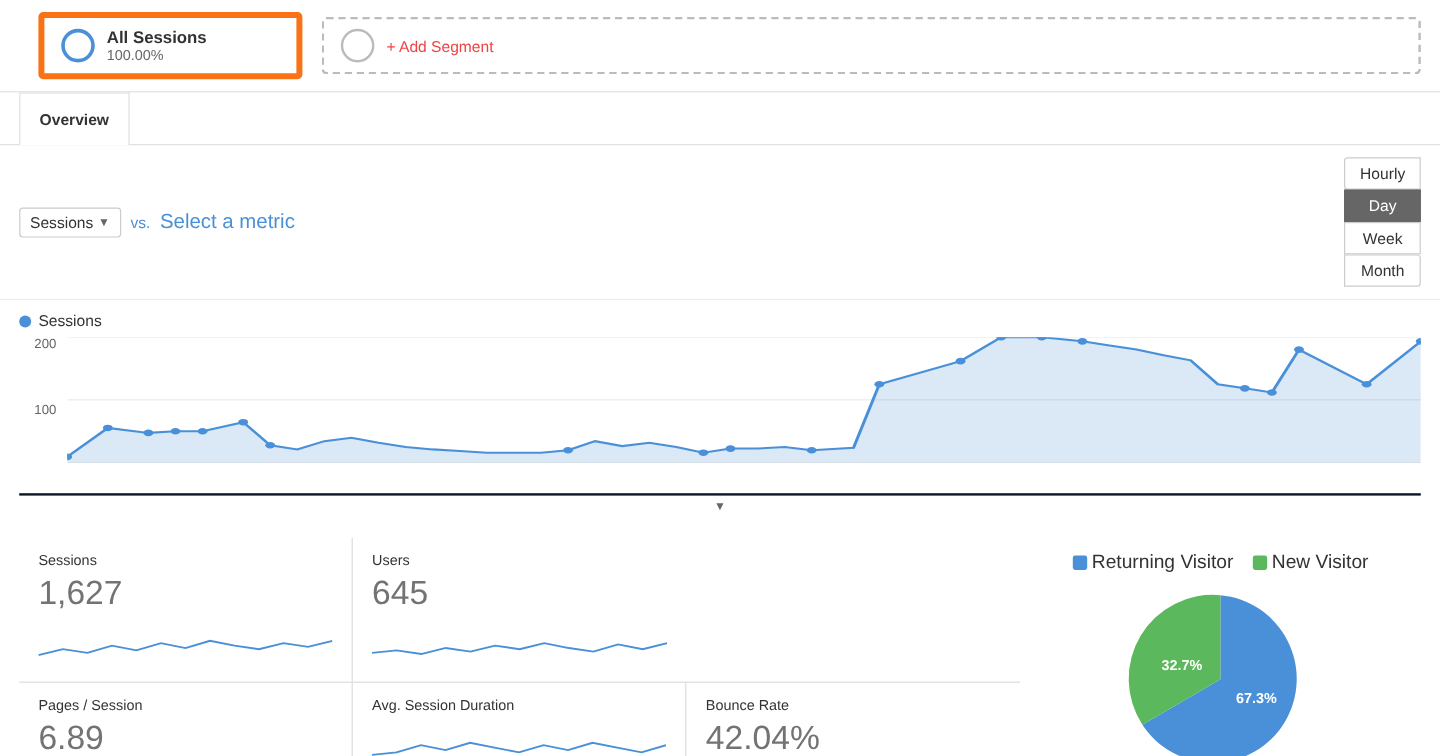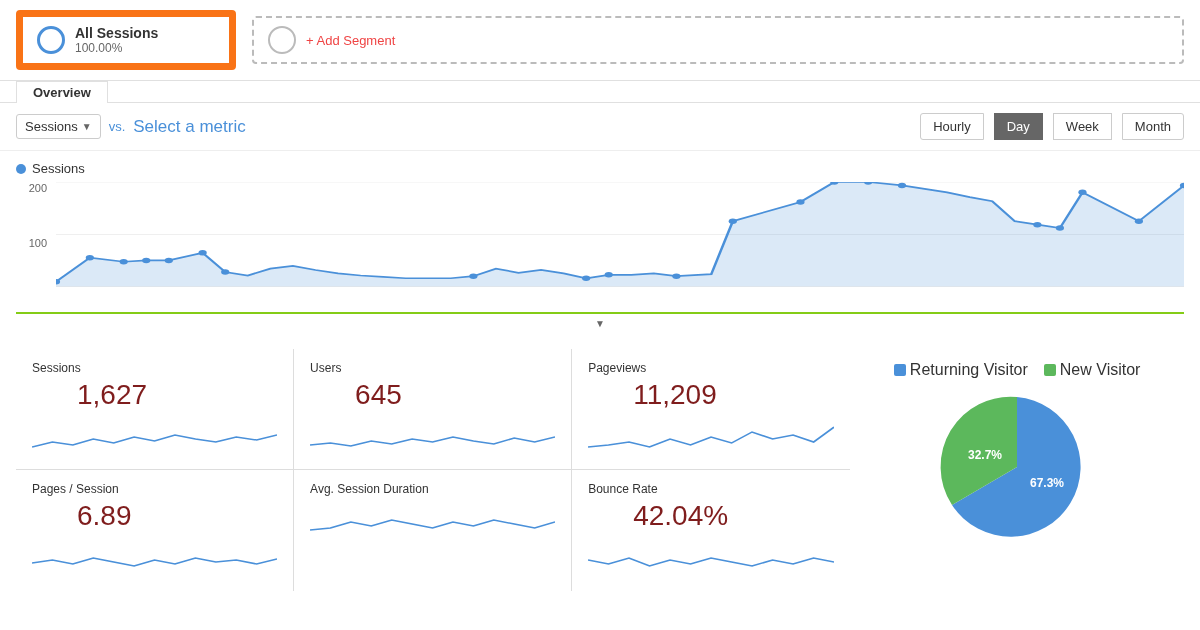--- a/index.html
+++ b/index.html
@@ -17,10 +17,11 @@
       align-items: center;
       gap: 10px;
       padding: 8px 14px;
-      border: 7px solid #f97316;
+      border: 5px solid #f97316;
       border-radius: 4px;
       background: #fff;
       min-width: 220px;
+      margin-left: 16px;
     }
     .segment-circle {
       width: 28px; height: 28px;

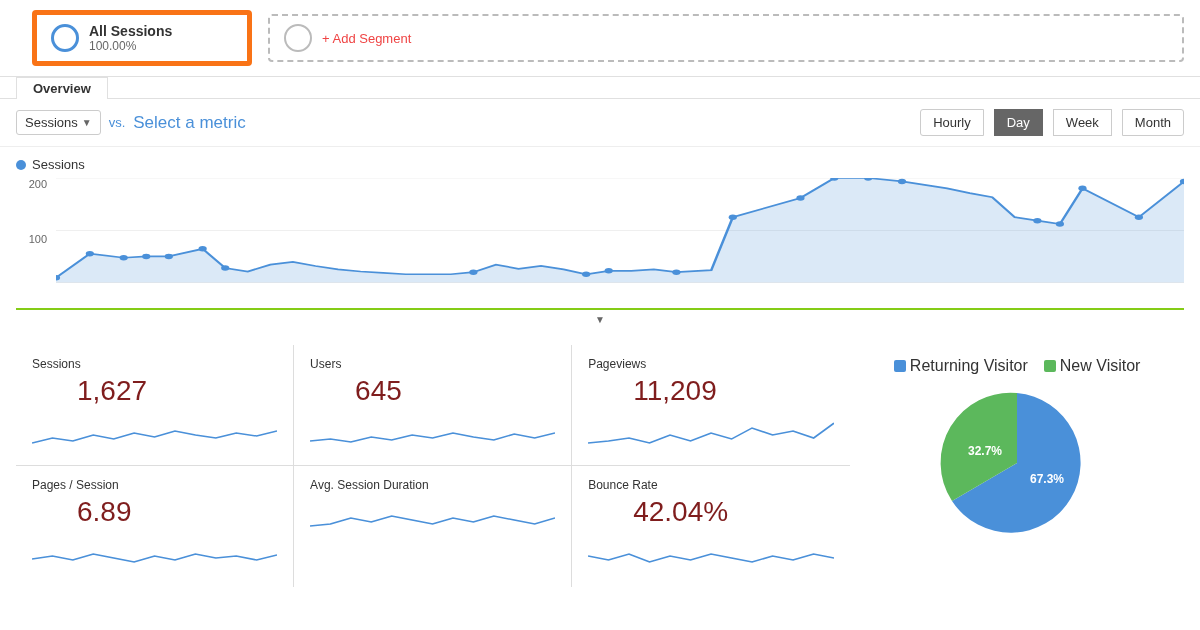--- a/index.html
+++ b/index.html
@@ -56,7 +56,7 @@
     }
     .overview-tab .tab {
       display: inline-block;
-      padding: 3px 16px;
+      padding: 14px 16px;
       border: 1px solid #e0e0e0;
       border-bottom: none;
       background: #fff;

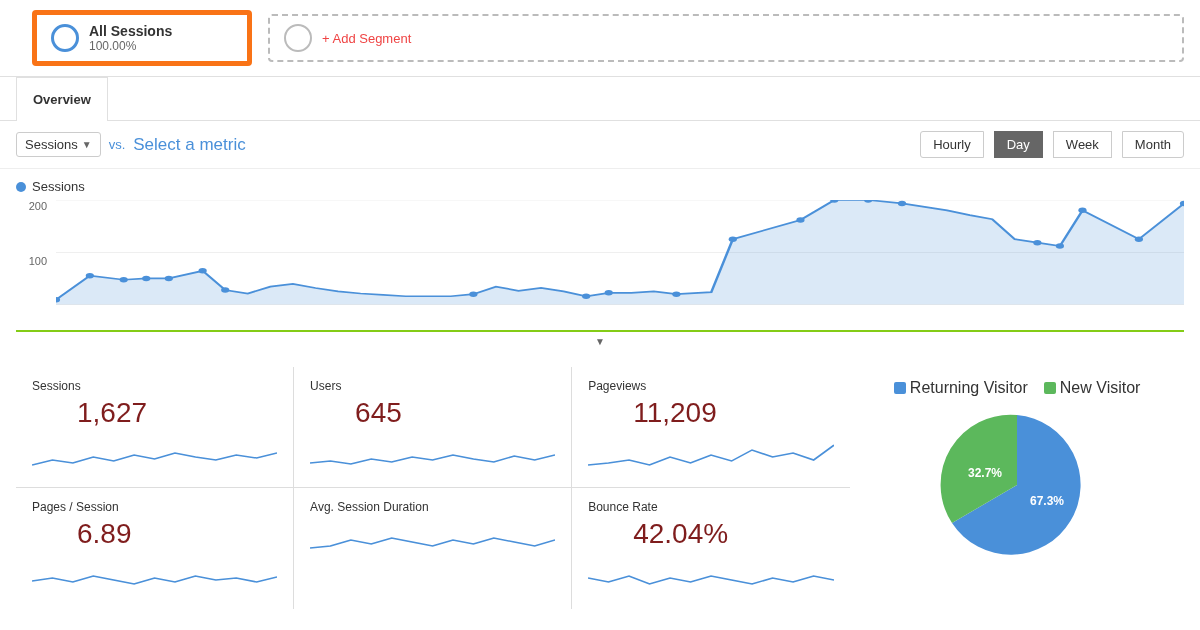--- a/index.html
+++ b/index.html
@@ -89,7 +89,7 @@
     .vs-label { color: #4a90d9; font-size: 13px; }
     .select-metric { color: #4a90d9; font-size: 17px; cursor: pointer; }
 
-    .time-buttons { display: flex; gap: 10px; }
+    .time-buttons { display: flex; gap: 0; flex-direction: column; }
     .time-btn {
       padding: 5px 12px;
       border: 1px solid #ccc;

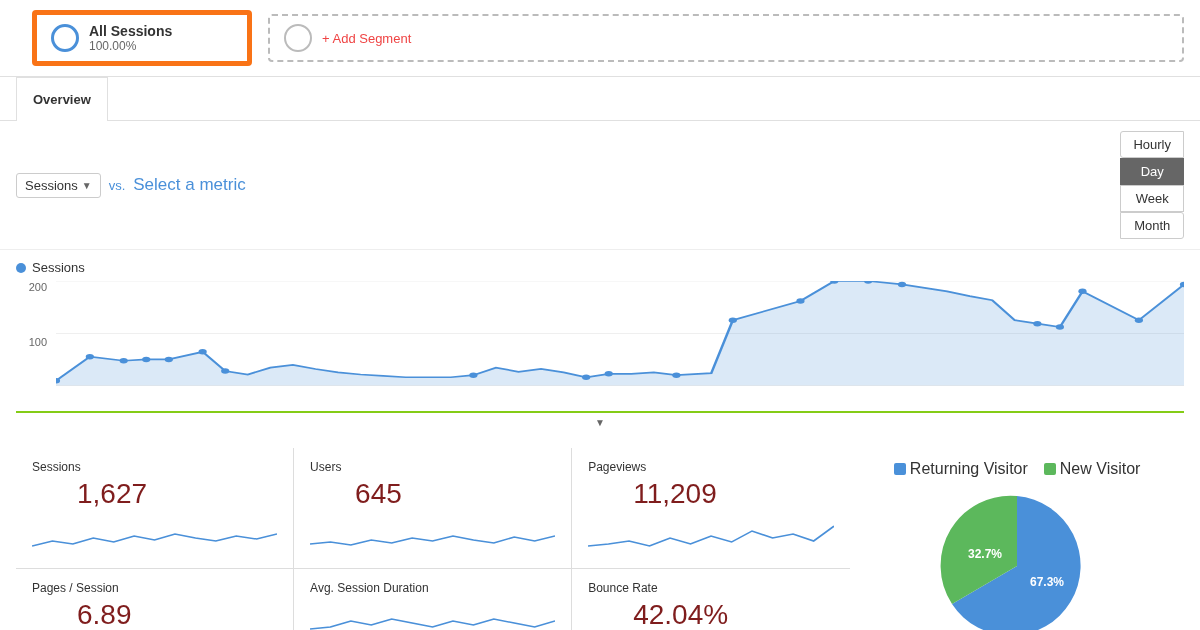--- a/index.html
+++ b/index.html
@@ -125,7 +125,7 @@
     .chart-container {
       position: relative;
       height: 132px;
-      border-bottom: 2px solid #84cc16;
+      border-bottom: 2px solid #0f172a;
     }
     .y-axis-labels {
       position: absolute;

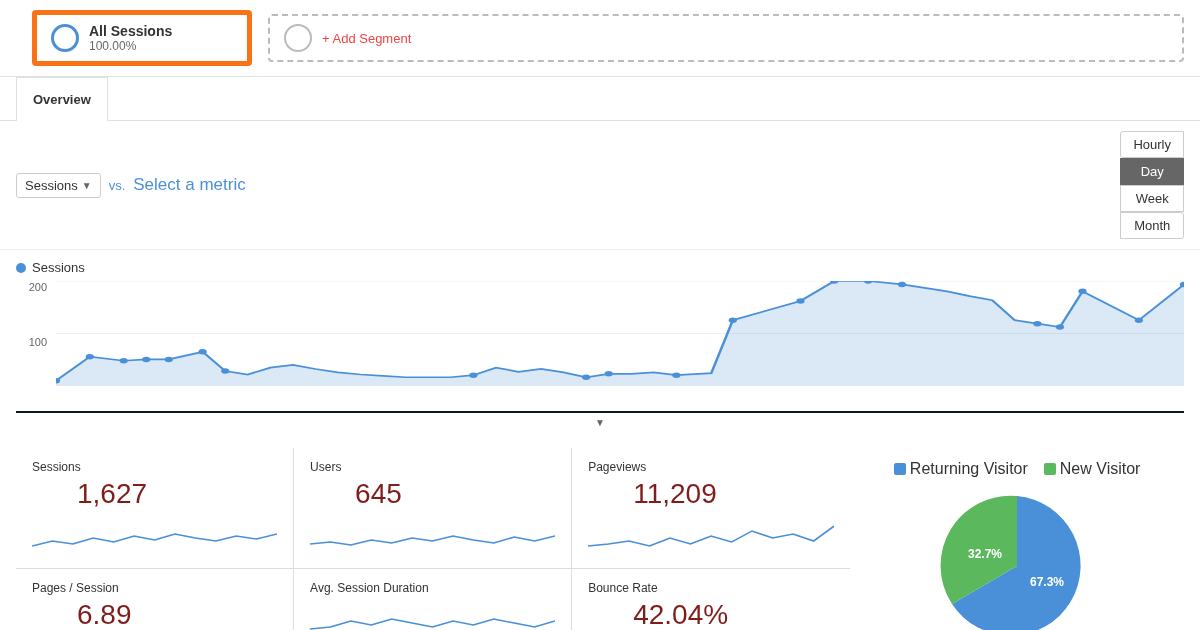--- a/index.html
+++ b/index.html
@@ -320,15 +320,6 @@
           </svg>
         </div>
       </div>
-      <div class="metric-card" style="border-right:none;">
-        <div class="metric-title">Pageviews</div>
-        <div class="metric-value">11,209</div>
-        <div class="mini-chart">
-          <svg width="100%" height="40" viewBox="0 0 180 40" preserveAspectRatio="none">
-            <polyline points="0,30 15,28 30,25 45,30 60,22 75,28 90,20 105,26 120,15 135,22 150,18 165,25 180,10" fill="none" stroke="#4a90d9" stroke-width="1.5"></polyline>
-          </svg>
-        </div>
-      </div>
     </div>
 
     <div style="display:grid; grid-template-columns:1fr 1fr 1fr;">

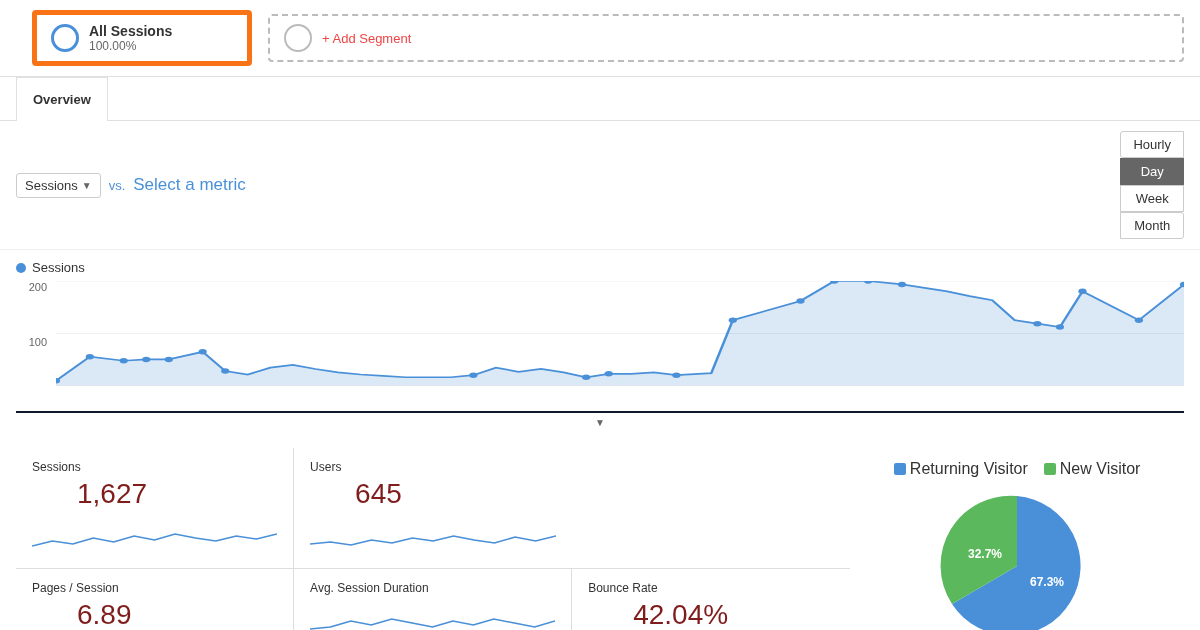--- a/index.html
+++ b/index.html
@@ -182,7 +182,7 @@
     .metric-card:last-child { border-right: none; }
 
     .metric-title { font-size: 12px; color: #333; margin-bottom: 4px; }
-    .metric-value { font-size: 28px; font-weight: 300; color: #7f1d1d; margin-bottom: 6px; margin-left: 45px; }
+    .metric-value { font-size: 28px; font-weight: 300; color: #737373; margin-bottom: 6px; }
     .mini-chart { height: 40px; }
 
     .pie-section {

